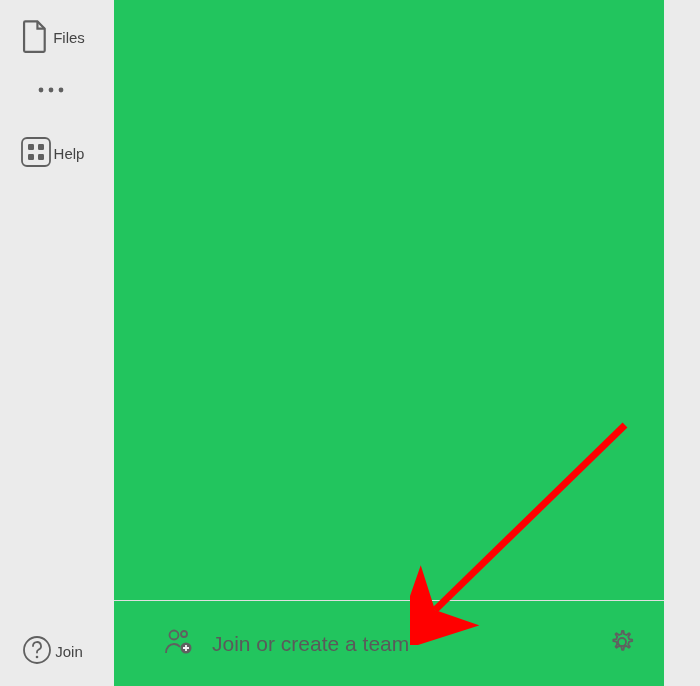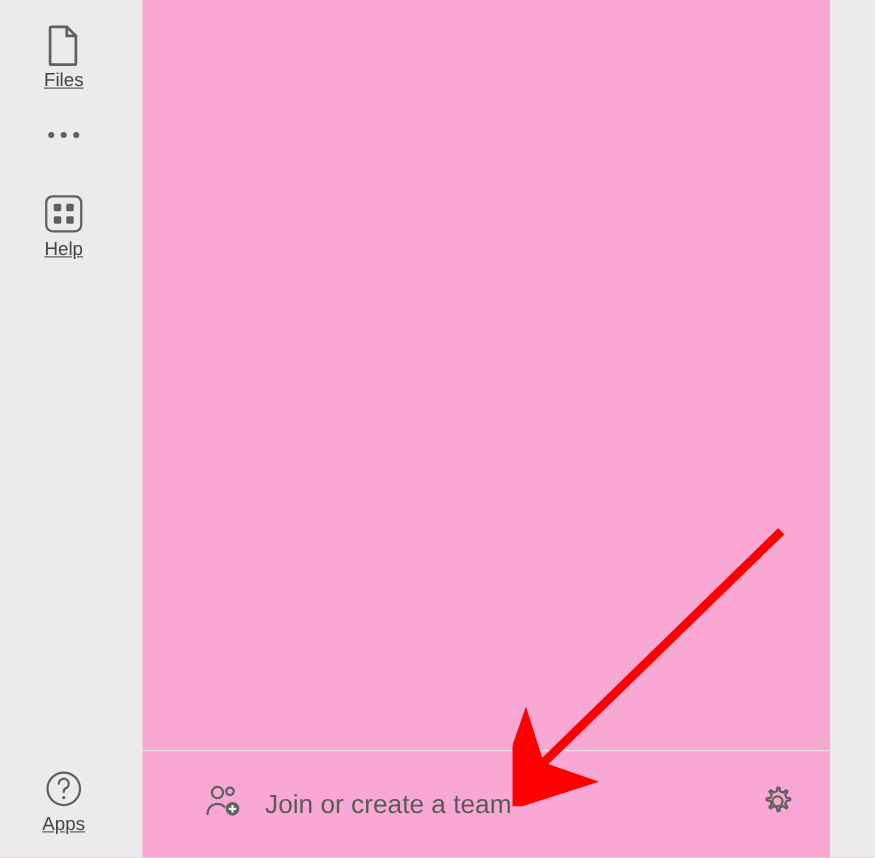--- a/index.html
+++ b/index.html
@@ -32,14 +32,13 @@
     }
     .sidebar-item {
       display: flex;
-      flex-direction: column;
+      flex-direction: row;
       align-items: center;
       justify-content: center;
       width: 100%;
       padding: 8px 0;
       cursor: pointer;
       color: #616161;
-      text-decoration: underline;
     }
     .sidebar-item .icon {
       display: flex;

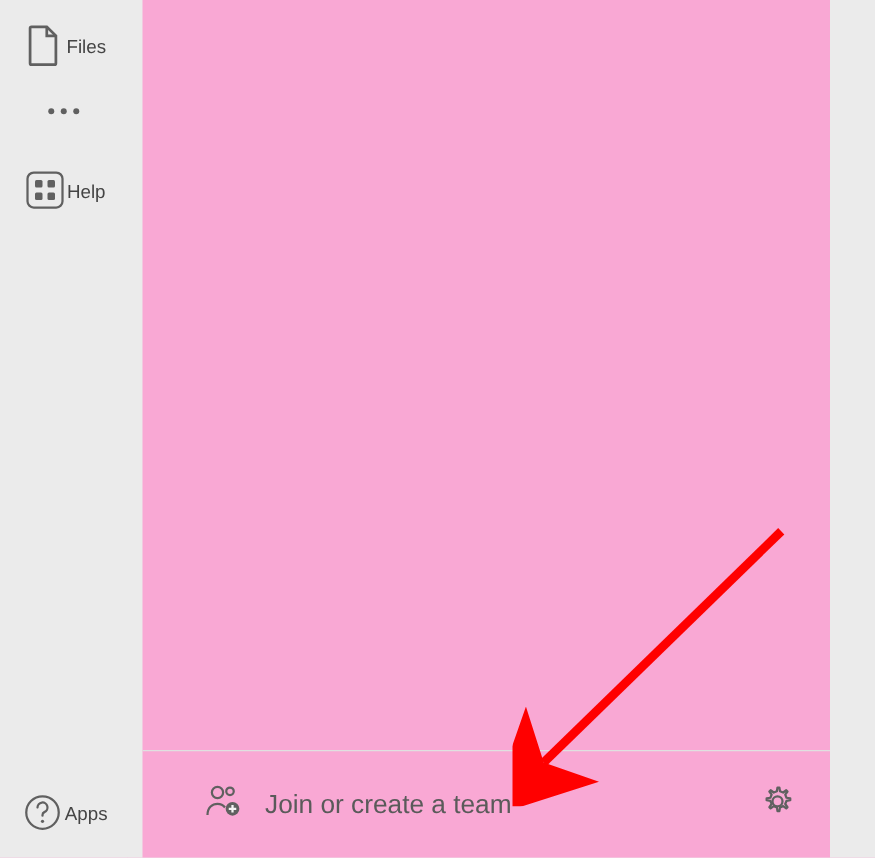--- a/index.html
+++ b/index.html
@@ -161,7 +161,7 @@
           <circle cx="16" cy="23" r="1.3" fill="#606060" stroke="none"></circle>
         </svg>
       </span>
-      <span class="label">Apps</span>
+      <span class="label">Join</span>
     </div>
 
   </div>

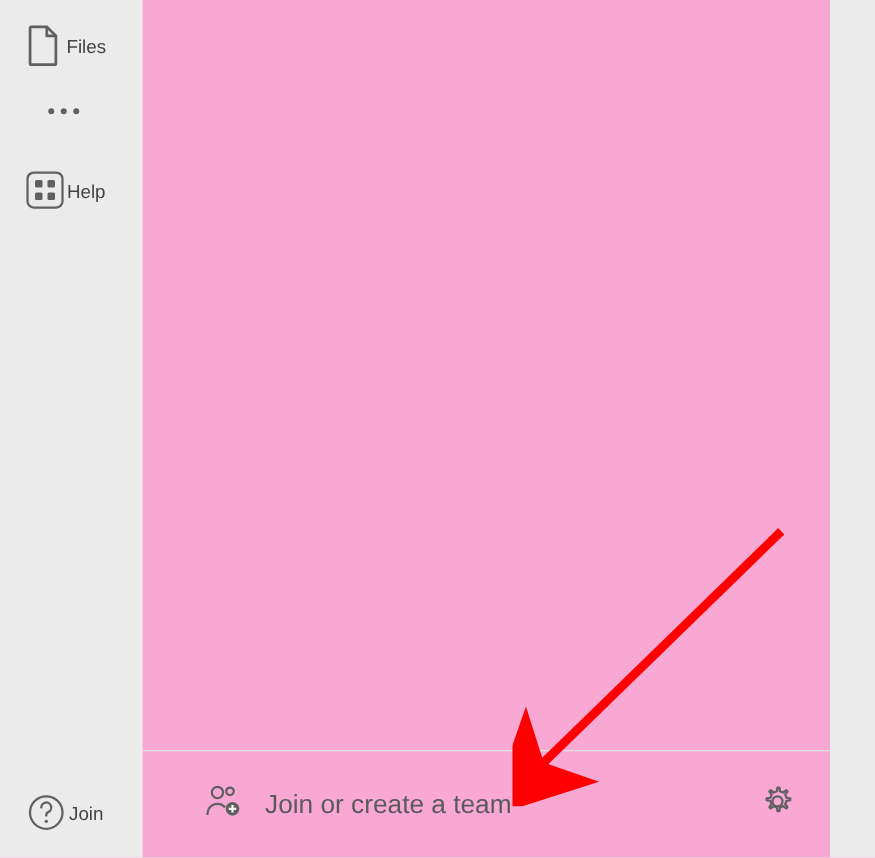--- a/index.html
+++ b/index.html
@@ -74,7 +74,7 @@
       right: 36px;
       top: 0;
       bottom: 0;
-      background: #f9a8d4;
+      background: #22c55e;
       display: flex;
       flex-direction: column;
     }

